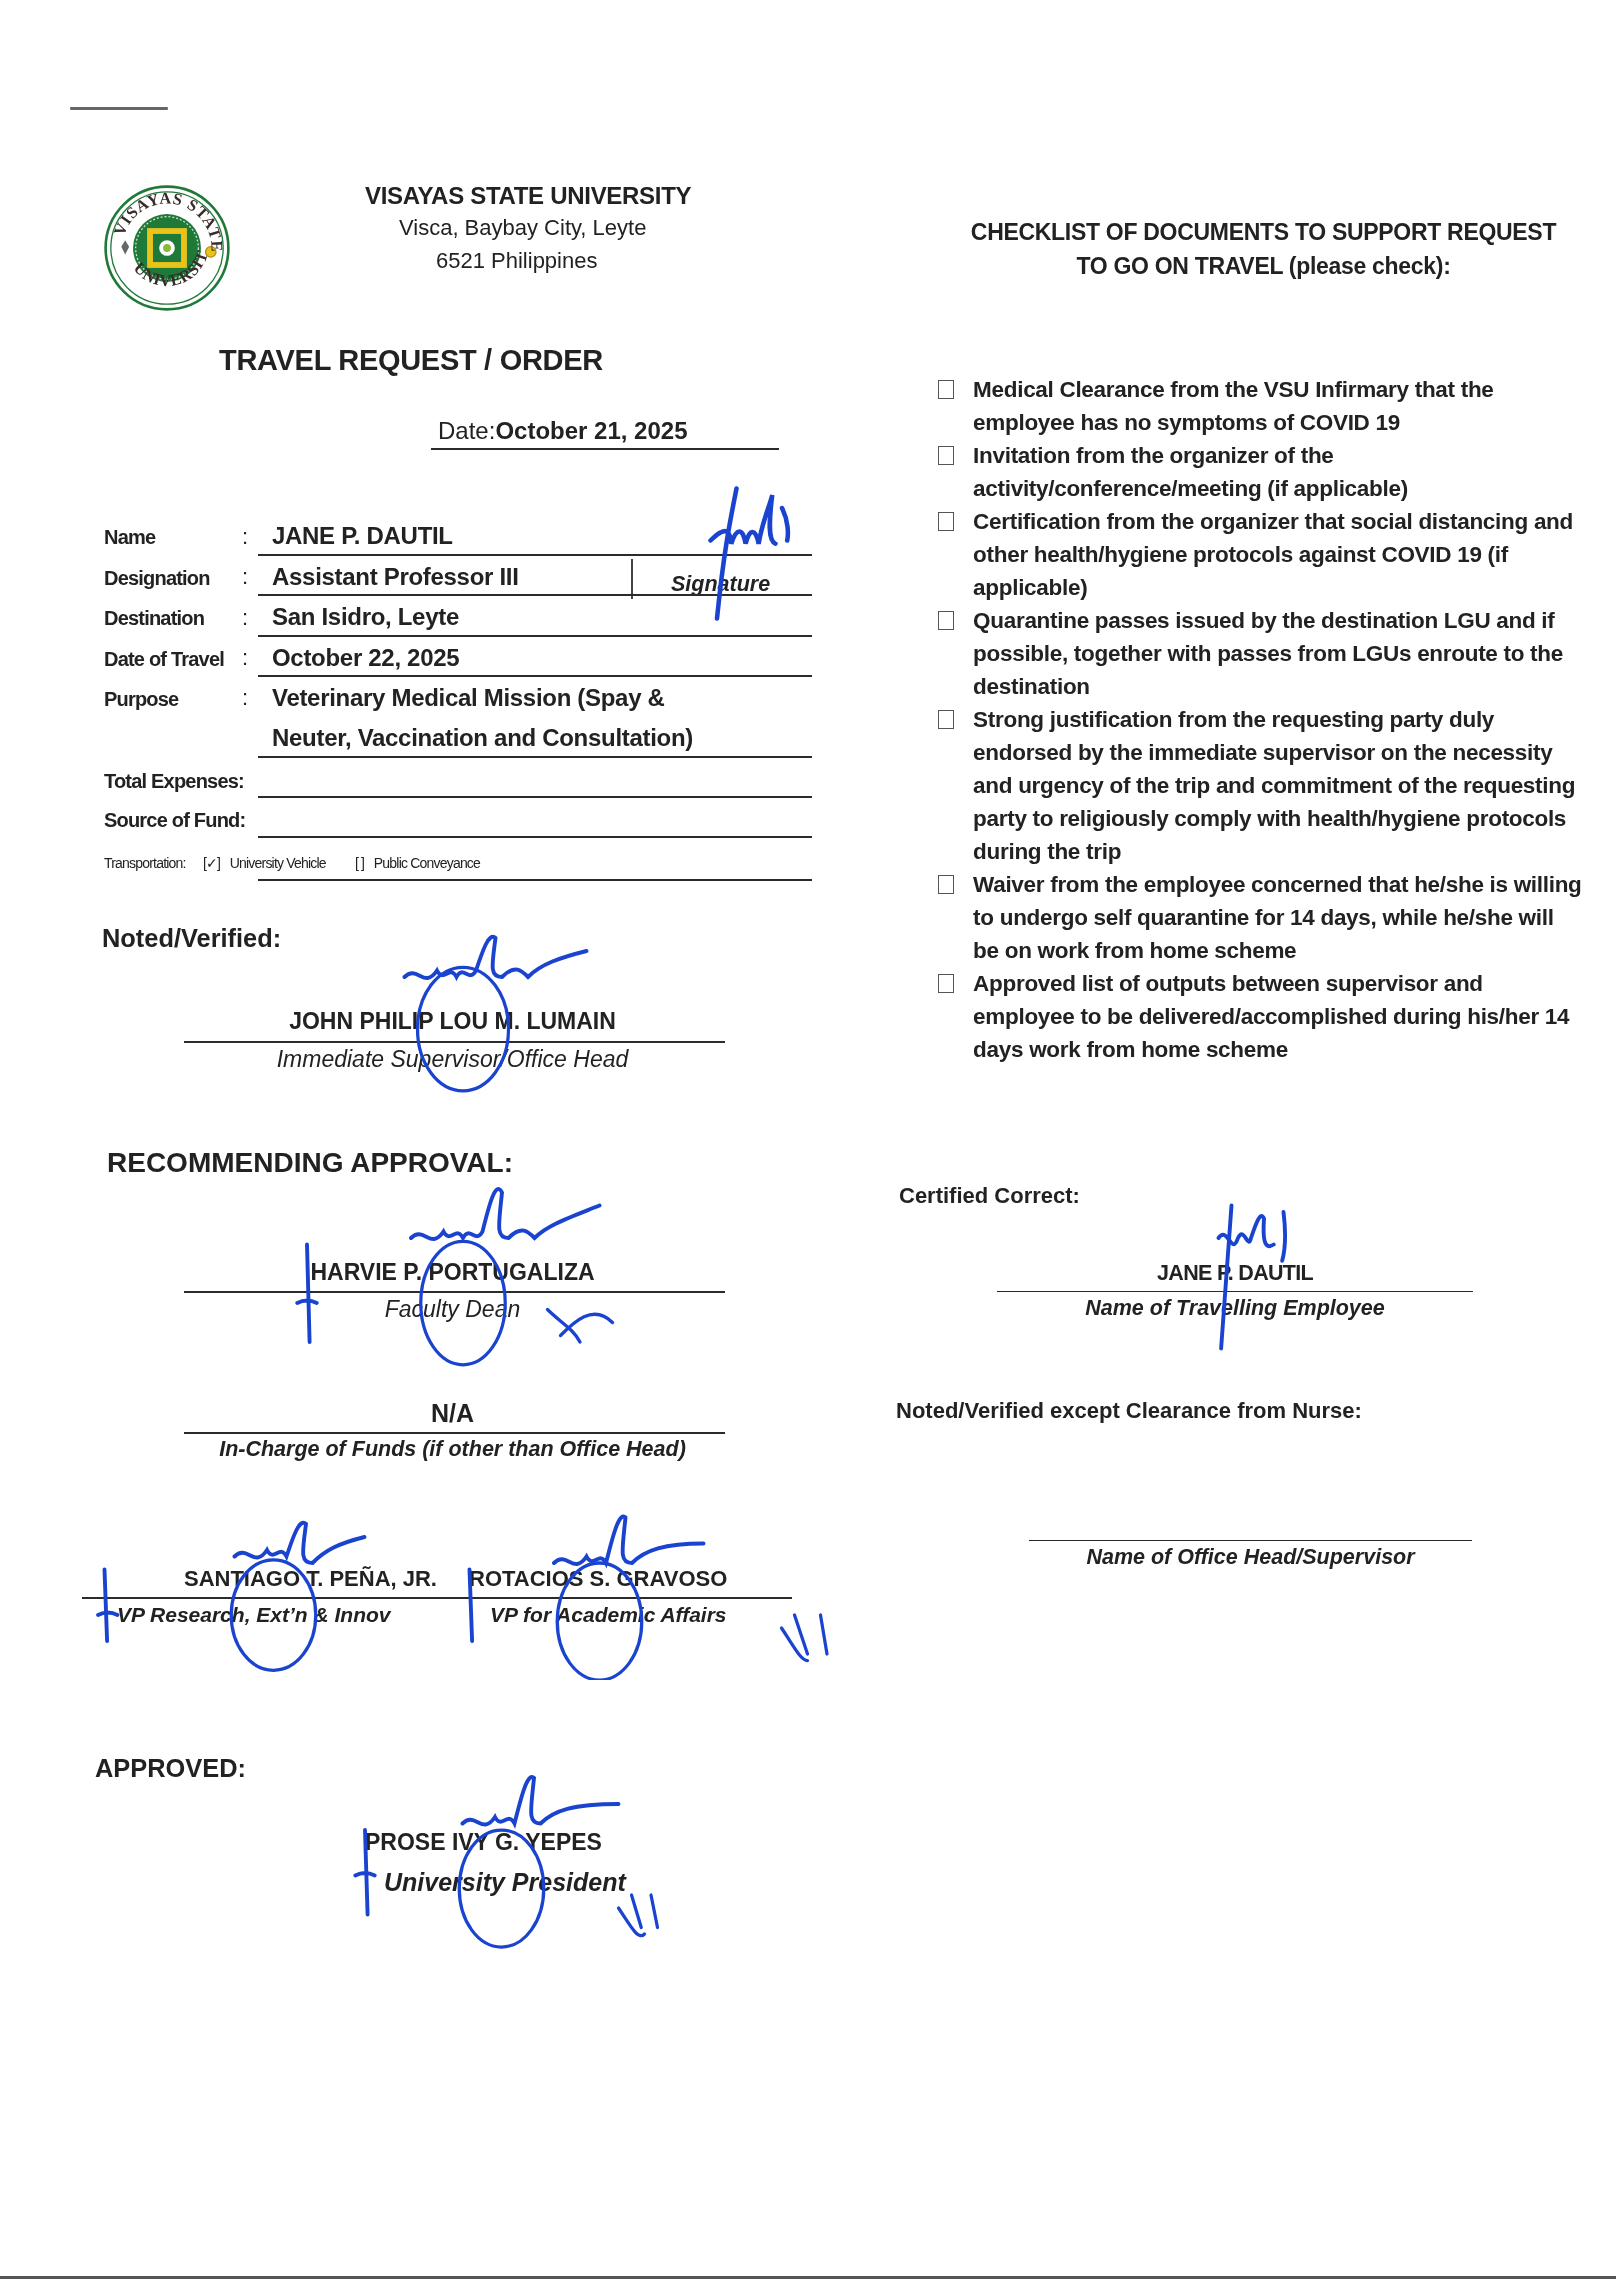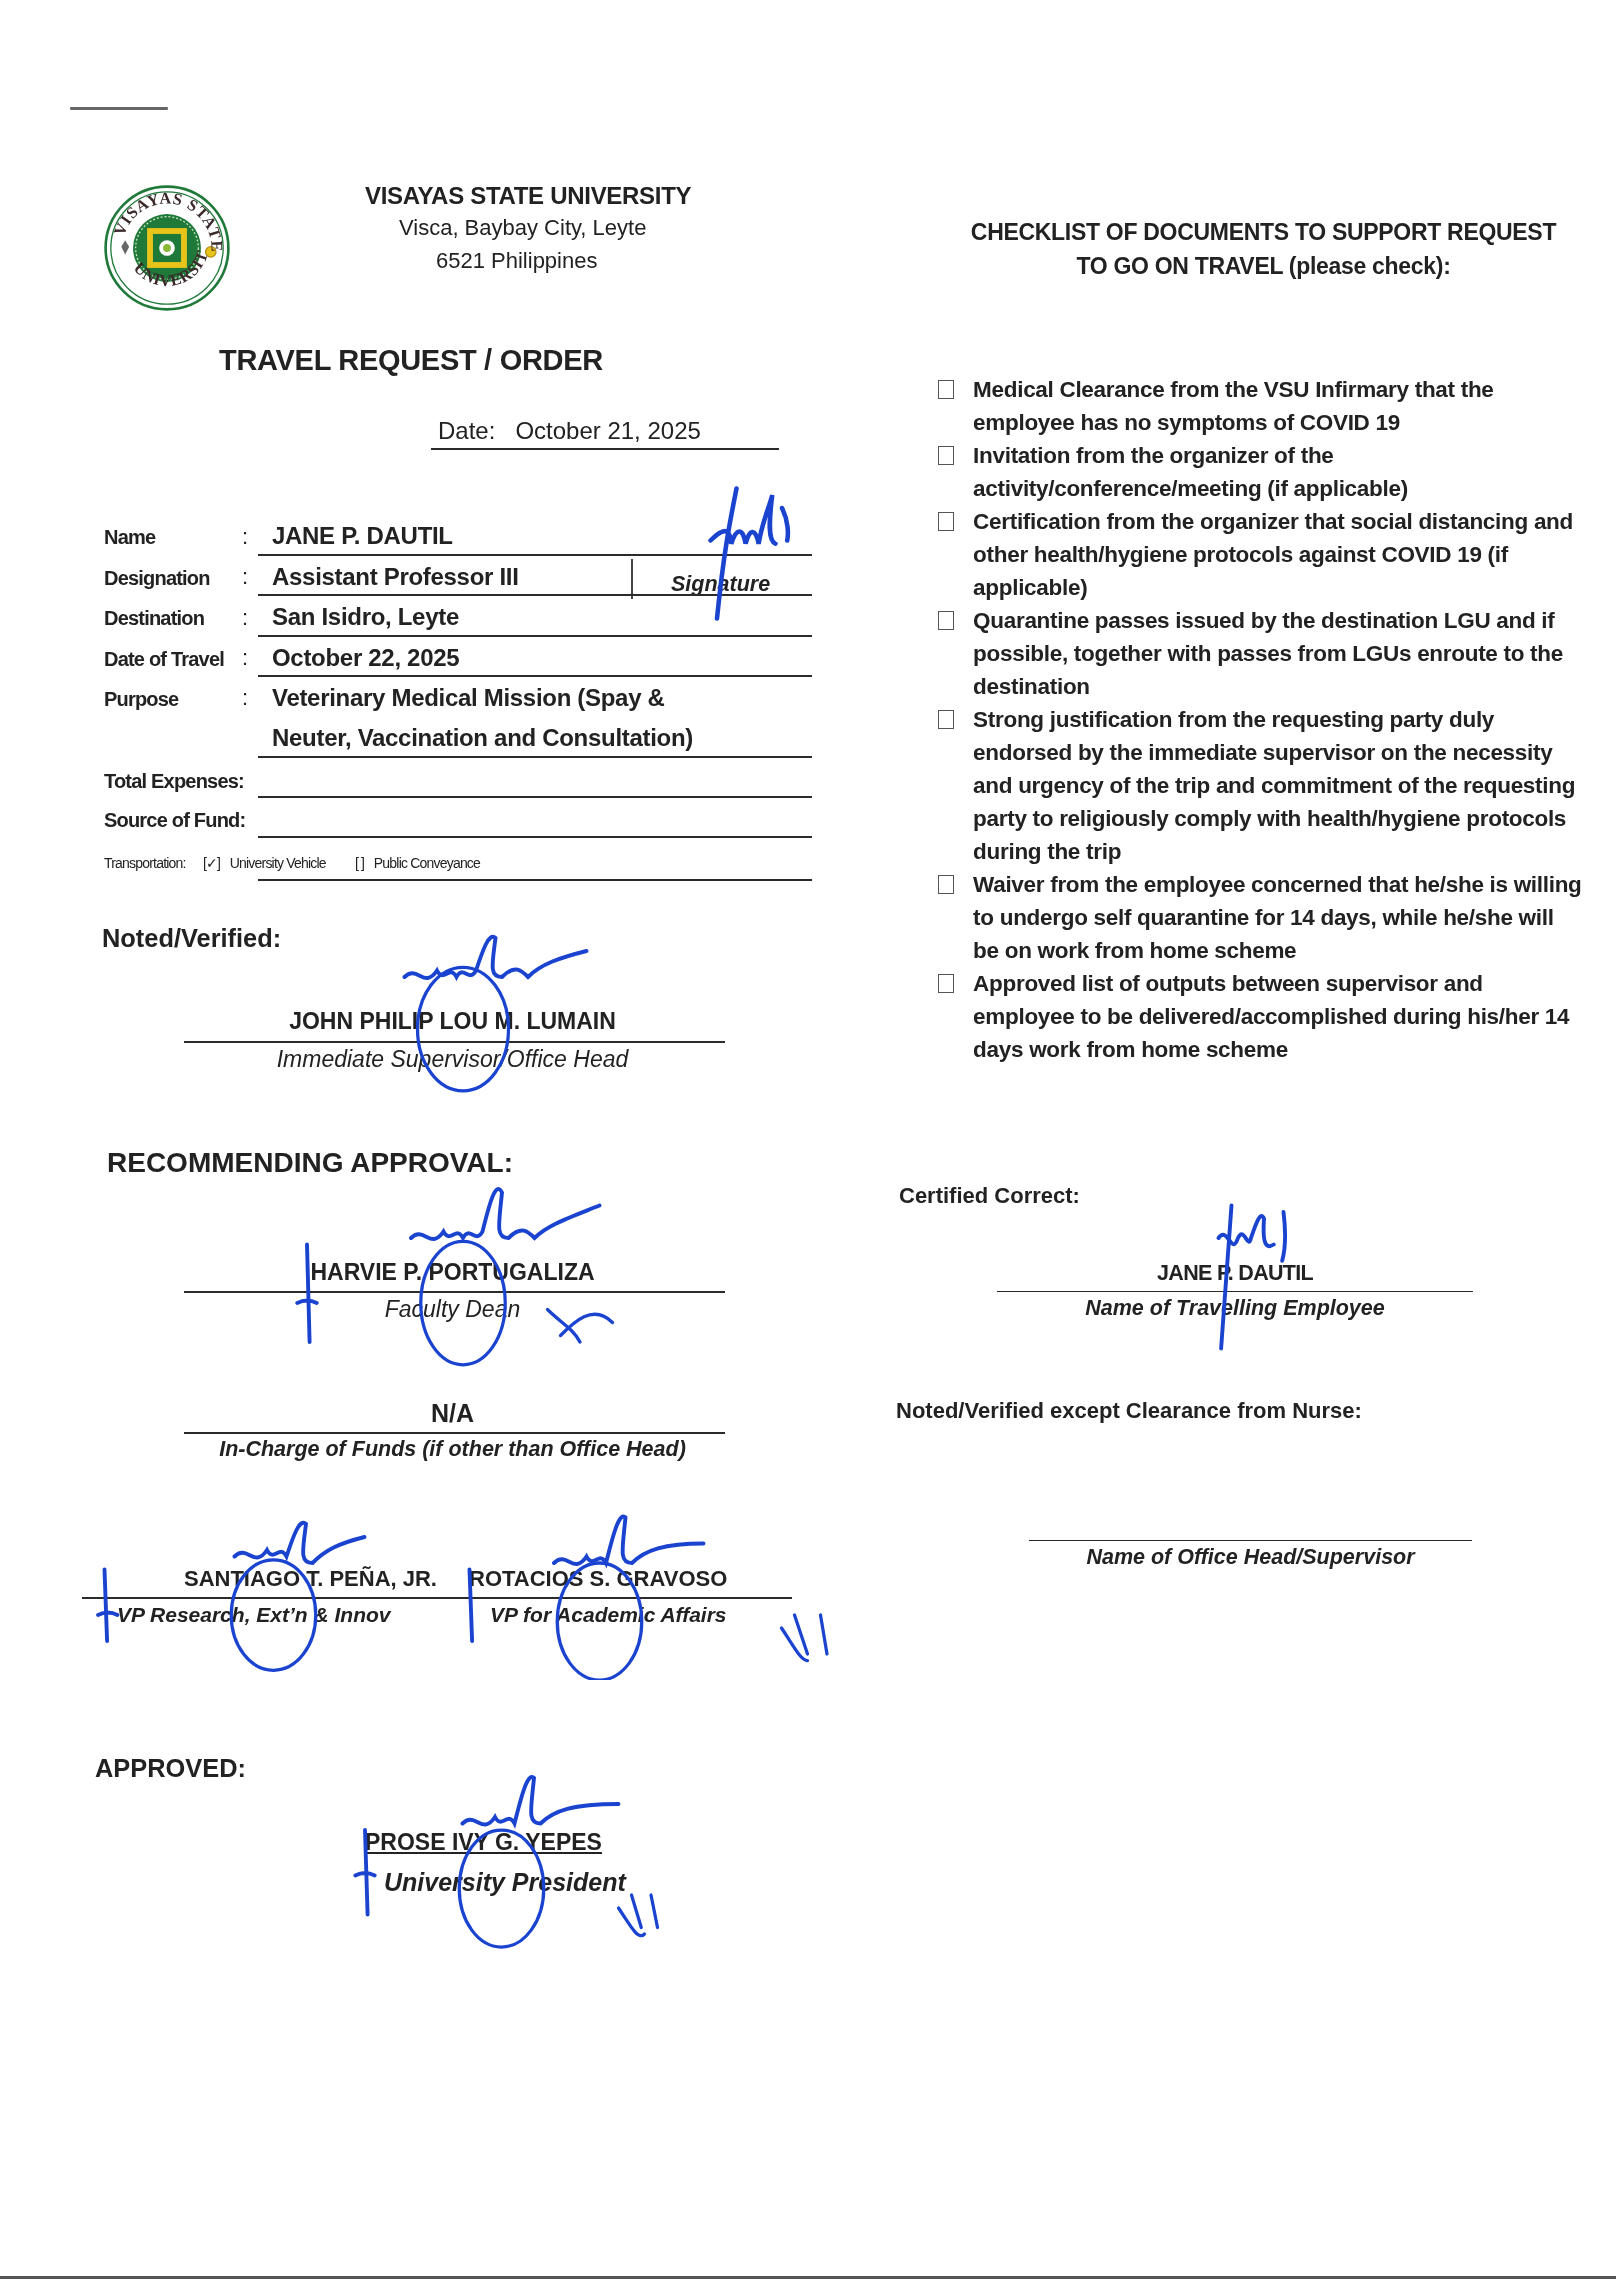--- a/index.html
+++ b/index.html
@@ -17,7 +17,7 @@
   .univ-addr2 { left: 436px; top: 248px; font-size: 22px; }
   .form-title { left: 219px; top: 344px; font-size: 29px; font-weight: bold; letter-spacing: -0.3px; }
   .date-row { left: 438px; top: 417px; font-size: 24px; }
-  .date-row .dv { font-weight: normal; margin-left: 20px; }
+  .date-row .dv { font-weight: bold; margin-left: 0; }
 
   
   .flabel { position: absolute; left: 104px; font-size: 20px; font-weight: bold; letter-spacing: -0.8px; }

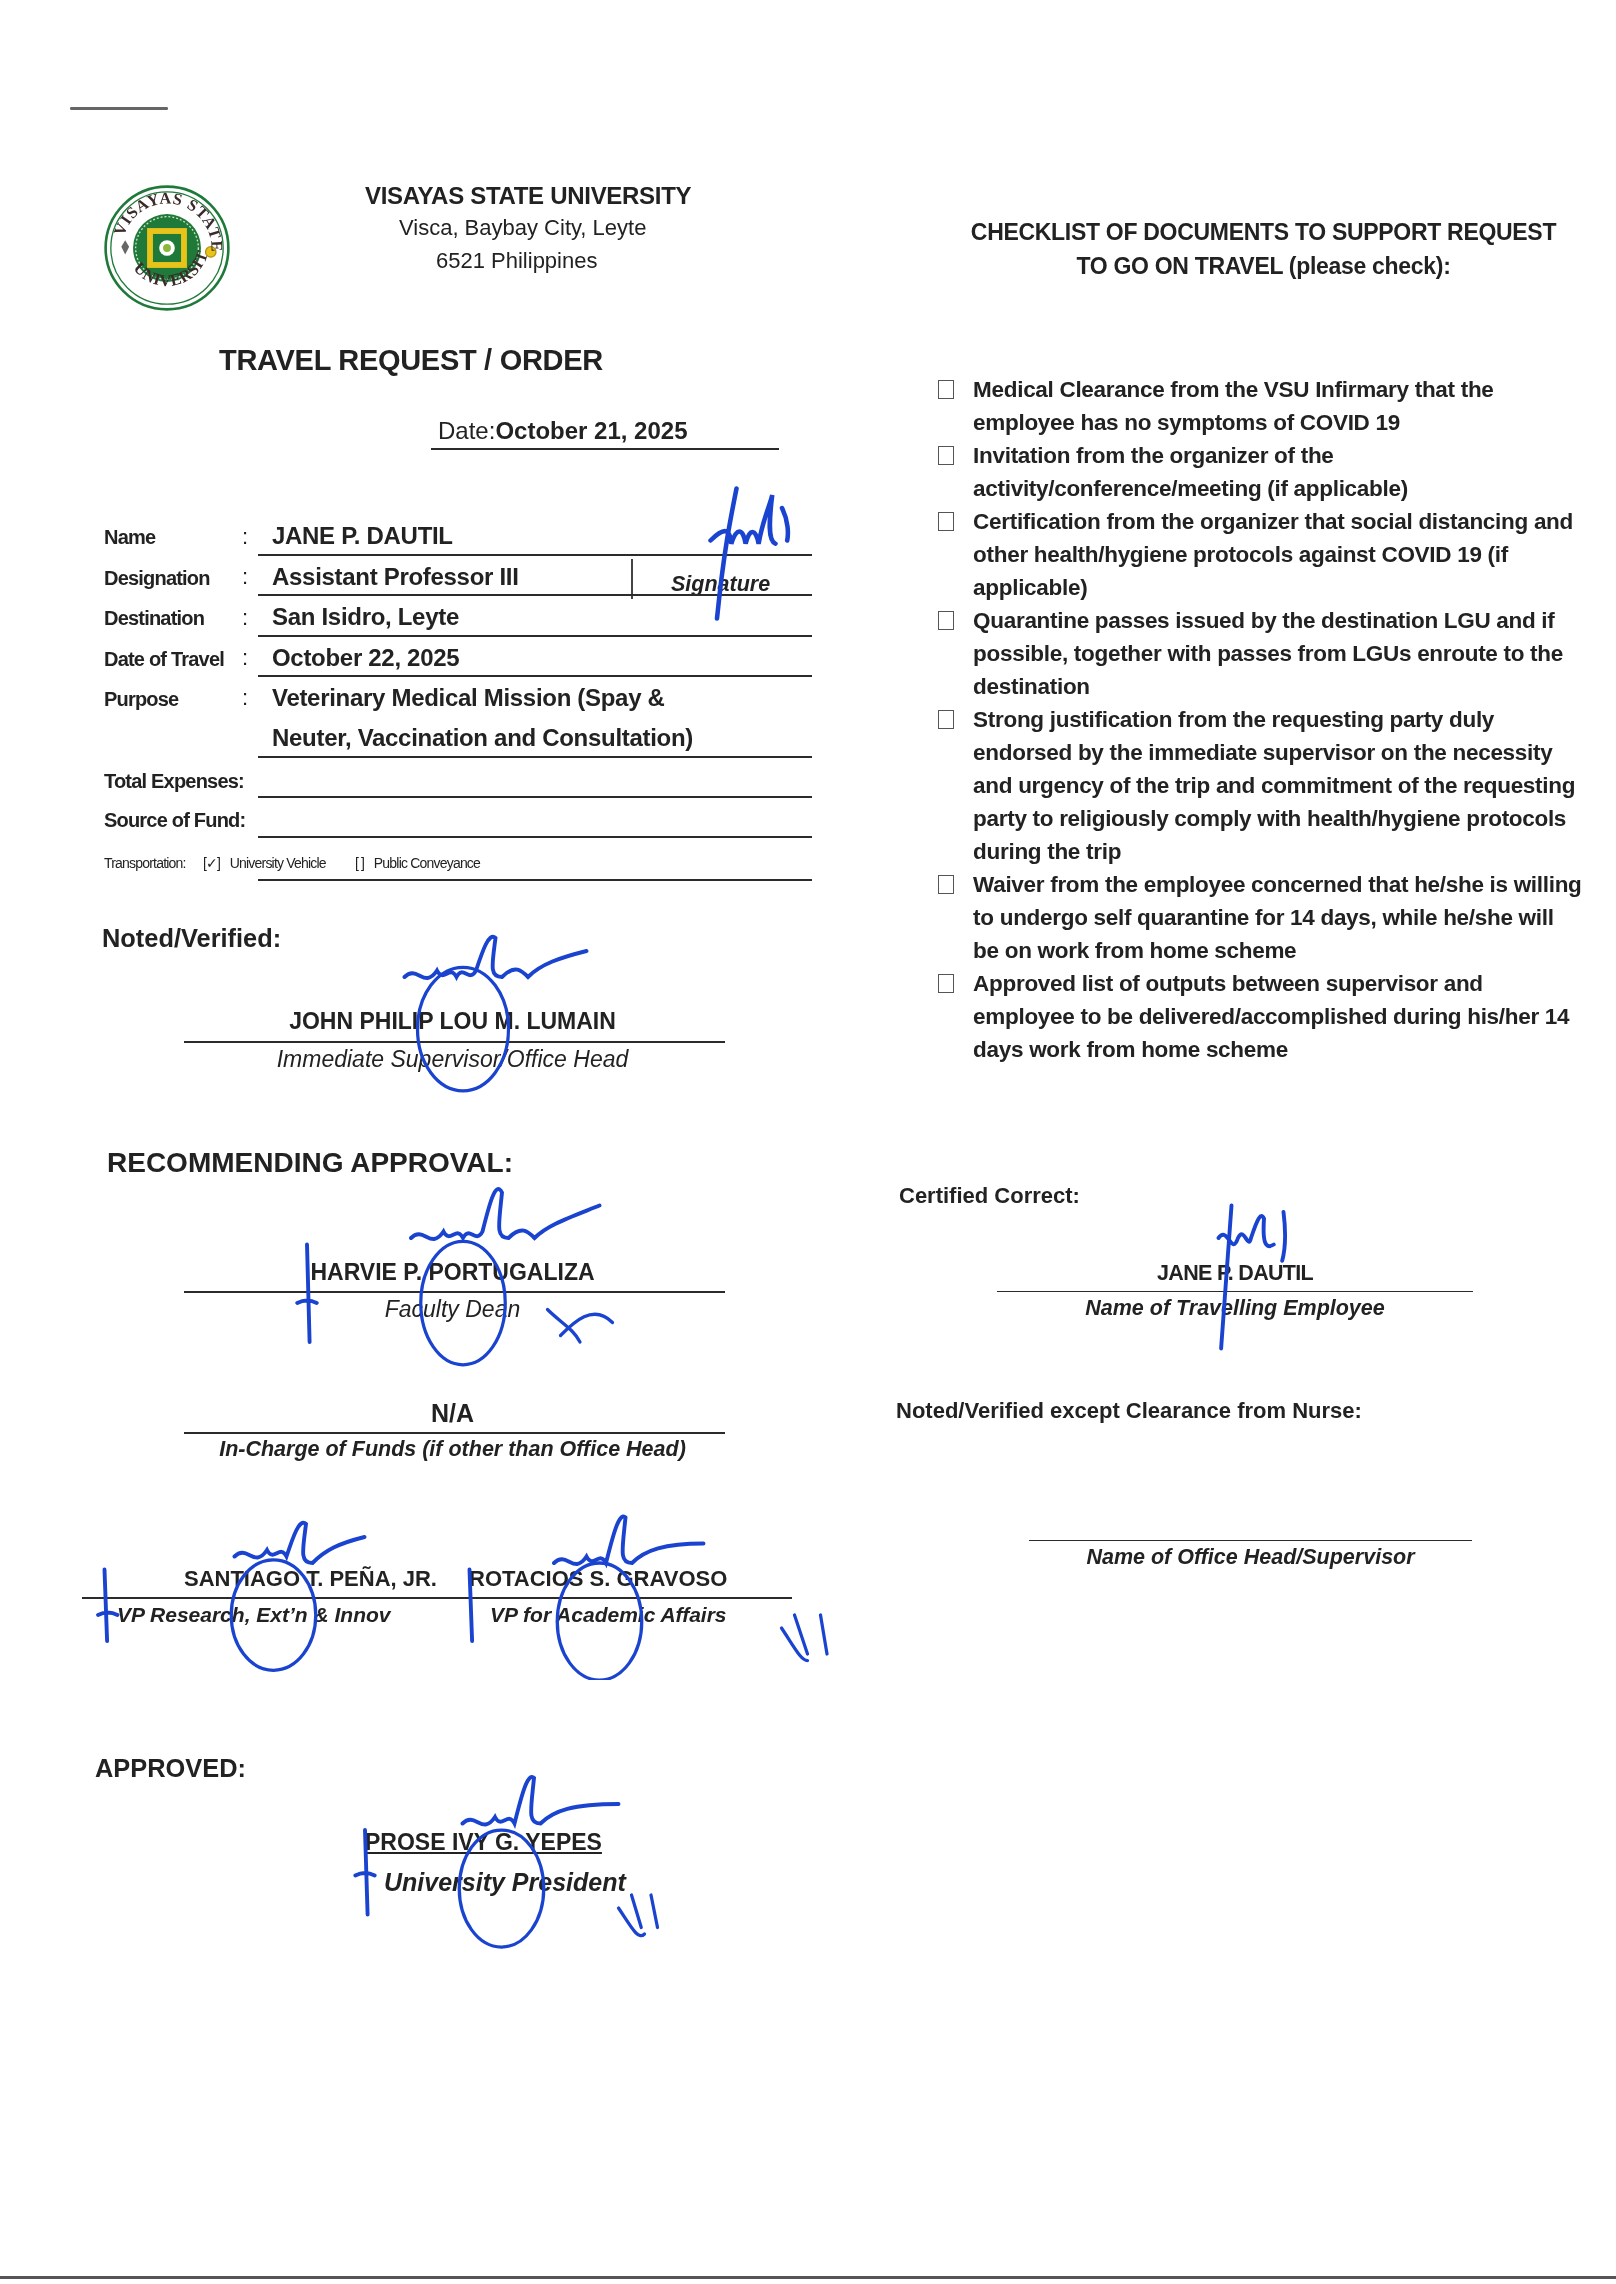--- a/index.html
+++ b/index.html
@@ -139,7 +139,7 @@
 <div class="sig-role b" style="left:490px;top:1603px;width:313px;font-size:21px;text-align:left;">VP for Academic Affairs</div>
 
 <div class="sec-head" style="left:95px;top:1754px;">APPROVED:</div>
-<div class="sig-name" style="left:365px;top:1829px;text-align:left;text-decoration:underline;">PROSE IVY G. YEPES</div>
+<div class="sig-name" style="left:365px;top:1829px;text-align:left;">PROSE IVY G. YEPES</div>
 <div class="sig-role b" style="left:362px;top:1868px;text-align:left;font-size:25px;margin-left:22px;">University President</div>
 
 <div class="abs cl-head">

